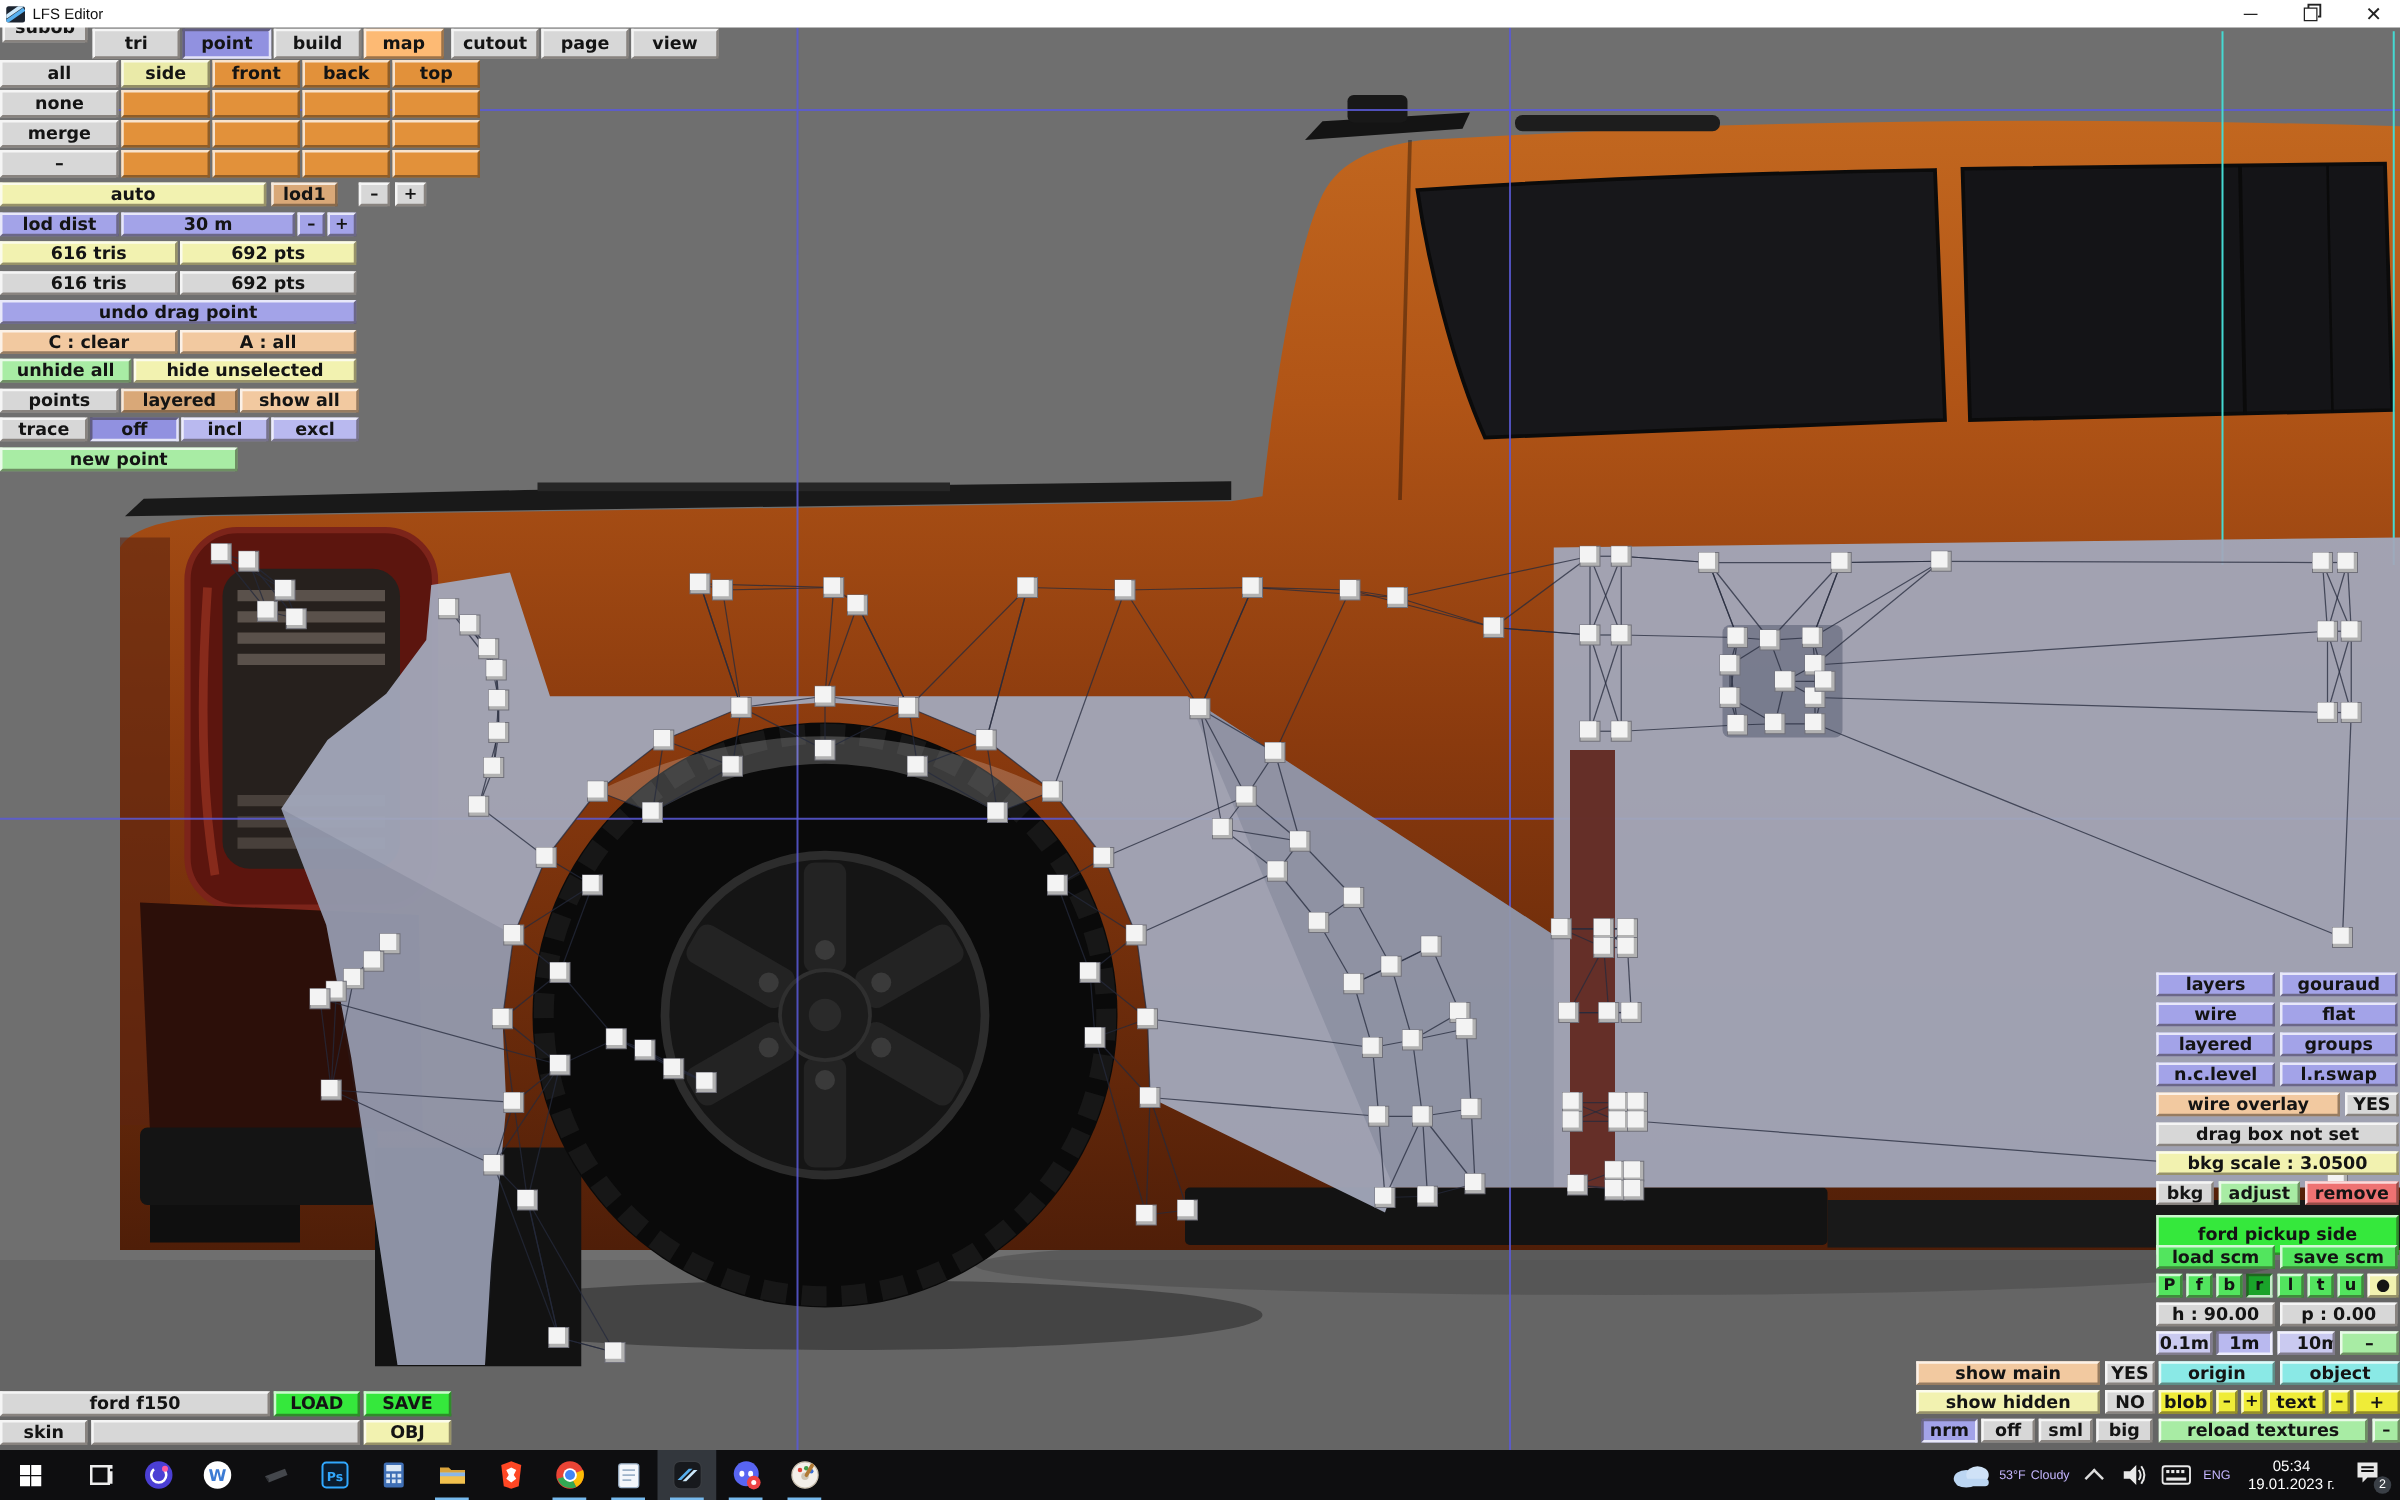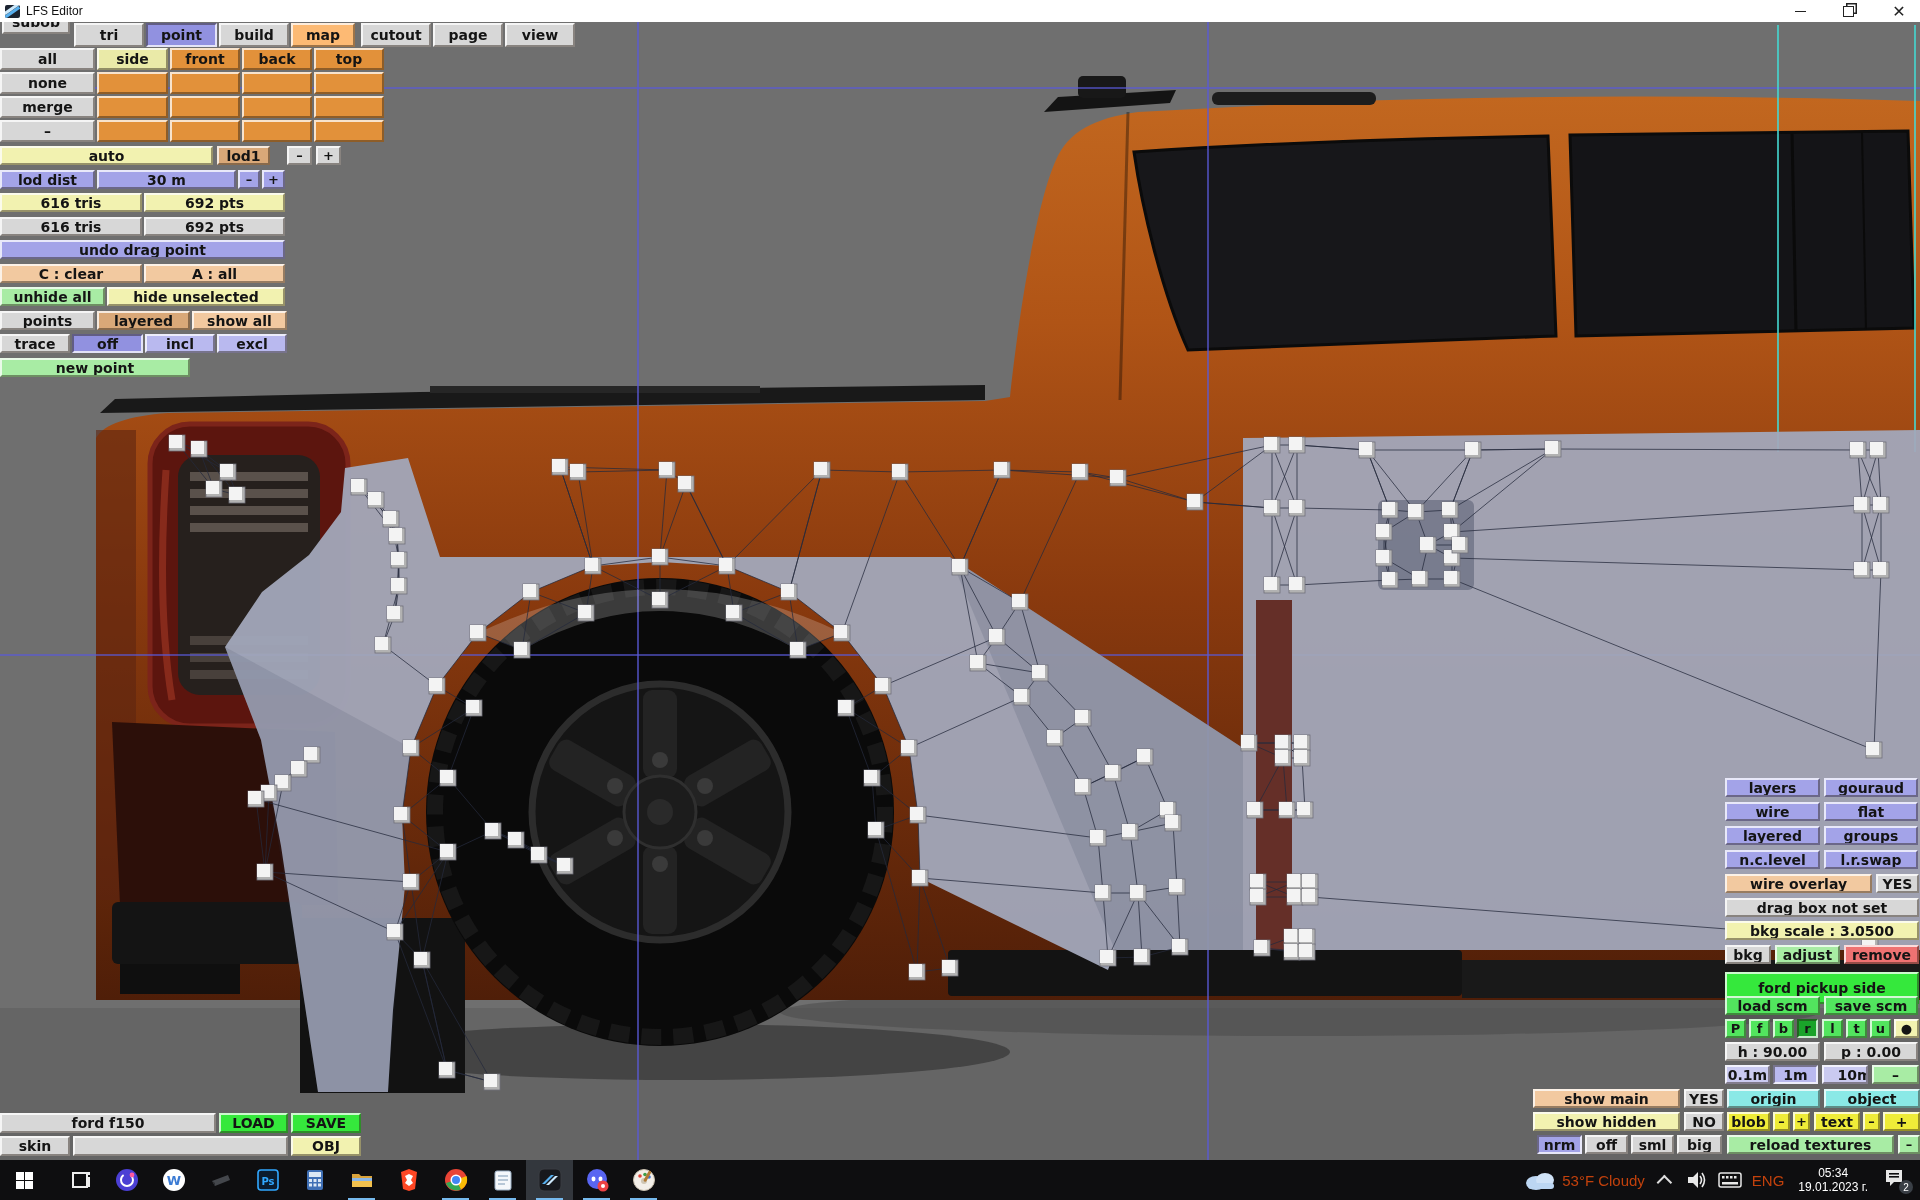--- a/index.html
+++ b/index.html
@@ -41,7 +41,7 @@
   .tb-slot.active{background:#33373d;}
   .tb-slot .runline{position:absolute;bottom:0;left:10px;width:27px;height:2px;background:#76b9ed;}
   .tray{display:flex;align-items:center;height:40px;}
-  .tray .txt{font-size:15px;color:#c2410c;}
+  .tray .txt{font-size:10px;color:#c4b5fd;}
   .clock{font-size:12px;line-height:14px;text-align:center;color:#fff;}
   .chev{width:9px;height:9px;border-left:2px solid #ddd;border-top:2px solid #ddd;transform:rotate(45deg) translateY(3px);}
 </style>

